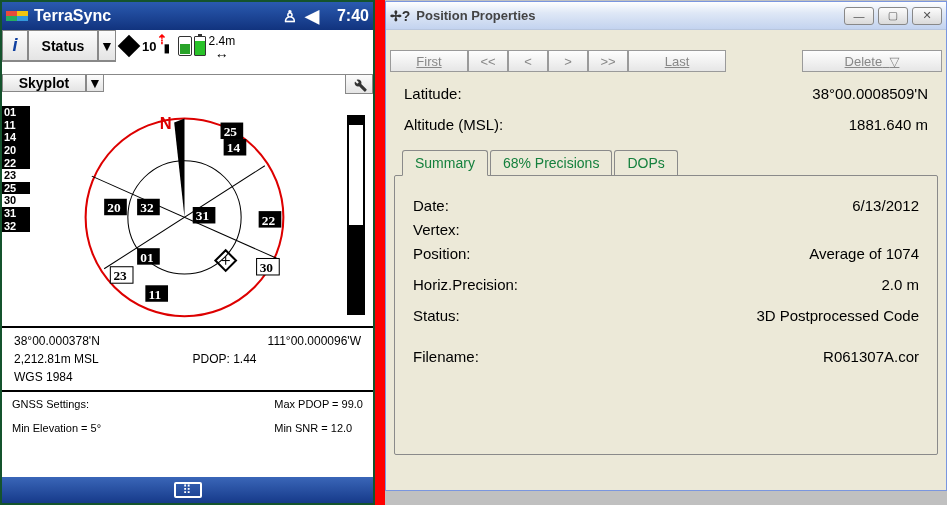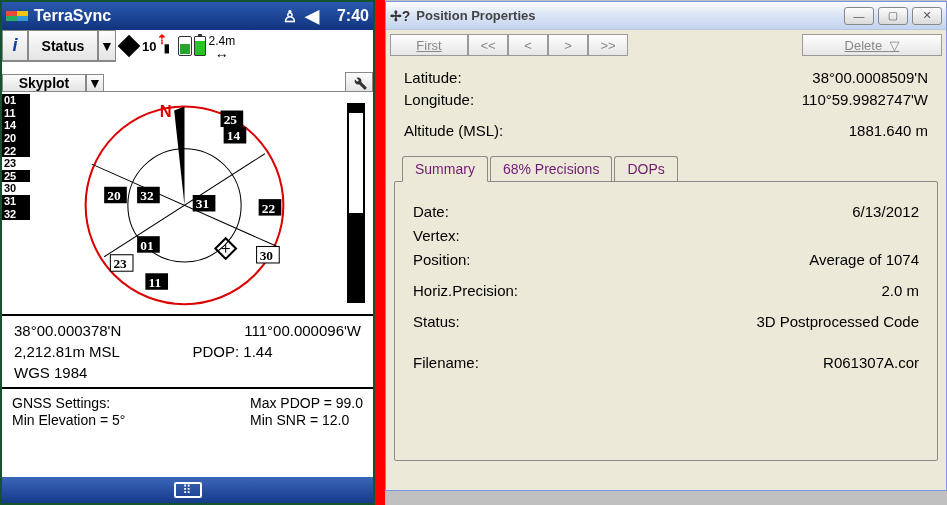--- a/index.html
+++ b/index.html
@@ -206,7 +206,7 @@
   .nav-row{
     display:flex;
     gap:0;
-    padding:4px 4px 2px;
+    padding:20px 4px 2px;
     background:#ece9d8;
   }
   .nav-row .btn{

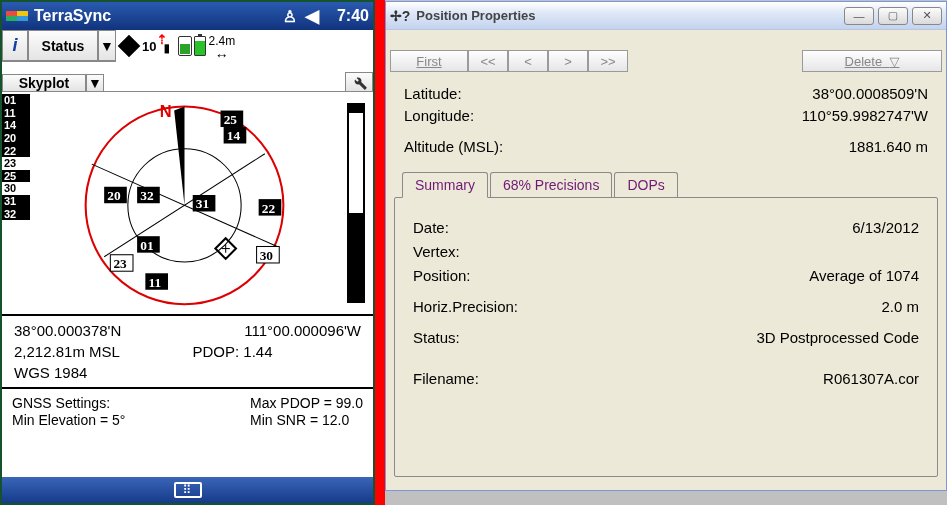--- a/index.html
+++ b/index.html
@@ -427,6 +427,7 @@
     <div class="btn nav-sm">&lt;</div>
     <div class="btn nav-sm">&gt;</div>
     <div class="btn nav-sm">&gt;&gt;</div>
+    <div class="btn nav-last">Last</div>
     <div class="nav-gap"></div>
     <div class="btn nav-del">
       <span>Delete</span>

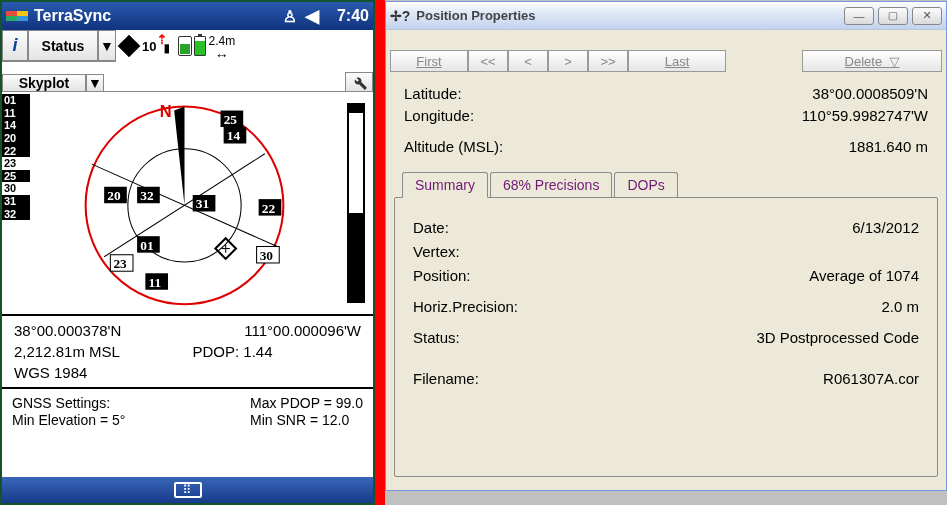--- a/index.html
+++ b/index.html
@@ -108,8 +108,9 @@
 
   .toolbar2 {
     display: flex;
-    align-items: flex-end;
+    align-items: flex-start;
     height: 30px;
+    margin-top: 12px;
   }
   .skyplot-btn { width: 84px; font-weight: bold; }
   .tl2-spacer { flex:1; border-bottom:1px solid #888; }

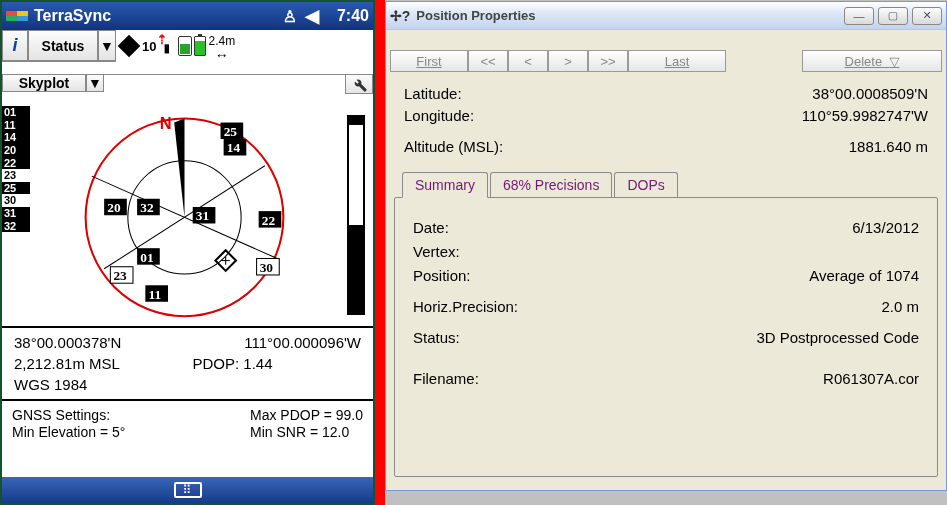--- a/index.html
+++ b/index.html
@@ -441,10 +441,6 @@
         <span>Latitude:</span>
         <span>38°00.0008509'N</span>
       </div>
-    <div class="prow">
-        <span>Longitude:</span>
-        <span>110°59.9982747'W</span>
-      </div>
     <div class="prow" style="margin-top:14px">
         <span>Altitude (MSL):</span>
         <span>1881.640 m</span>

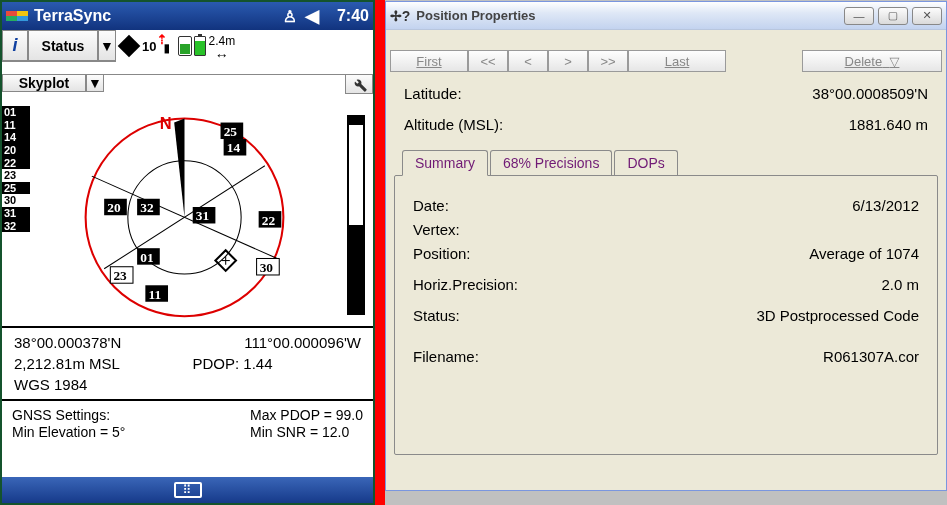--- a/index.html
+++ b/index.html
@@ -248,7 +248,7 @@
     font-size:14px;
     border-radius:3px 3px 0 0;
     margin-right:2px;
-    color:#701a75;
+    color:#15803d;
   }
   .tab.active{
     background:#ece9d8;

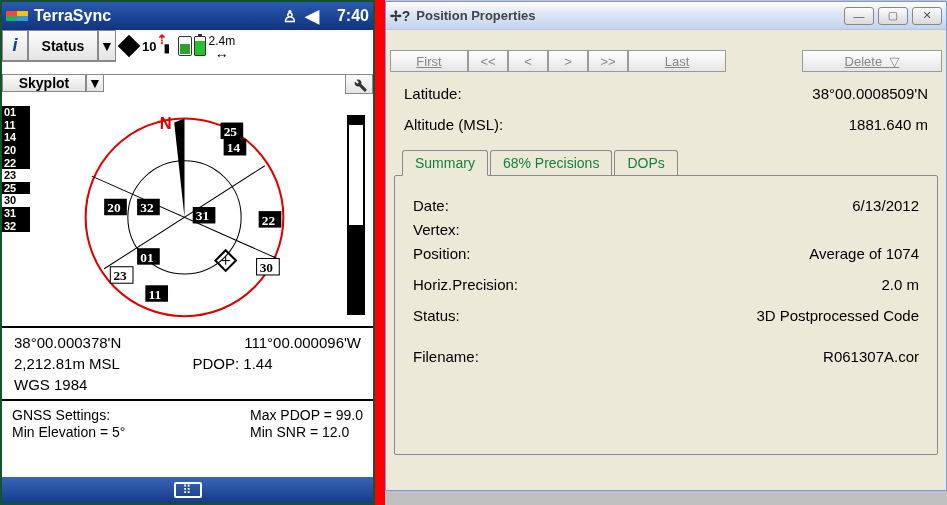--- a/index.html
+++ b/index.html
@@ -156,7 +156,7 @@
   .coord-block {
     border-top: 2px solid #000;
     padding: 6px 12px;
-    font-size: 15px;
+    font-size: 12px;
     display:grid;
     grid-template-columns: 1fr 1fr;
     gap: 4px 10px;

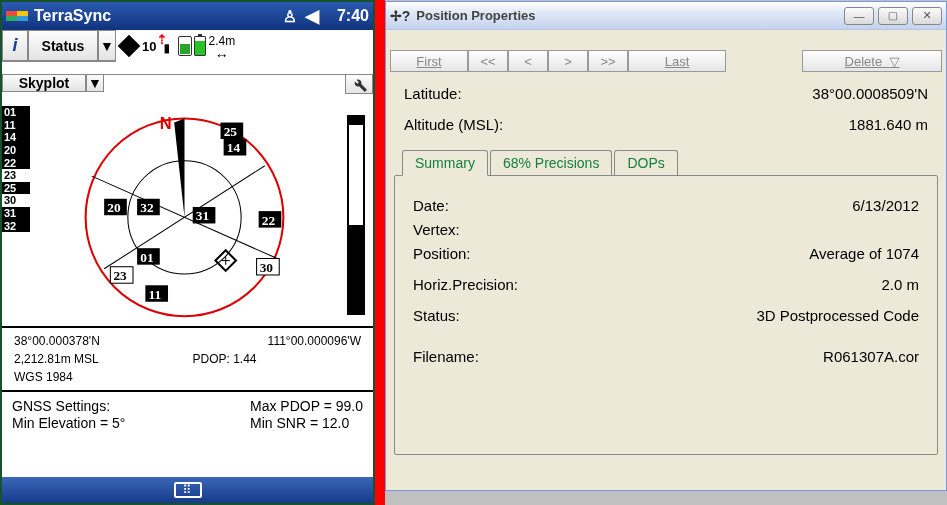--- a/index.html
+++ b/index.html
@@ -166,10 +166,10 @@
   .gnss-block {
     border-top: 2px solid #000;
     padding: 6px 10px;
-    font-size: 14px;
+    font-size: 11px;
     display:grid;
     grid-template-columns: 1fr auto;
-    row-gap: 1px;
+    row-gap: 12px;
   }
 
   .wm-footer {

